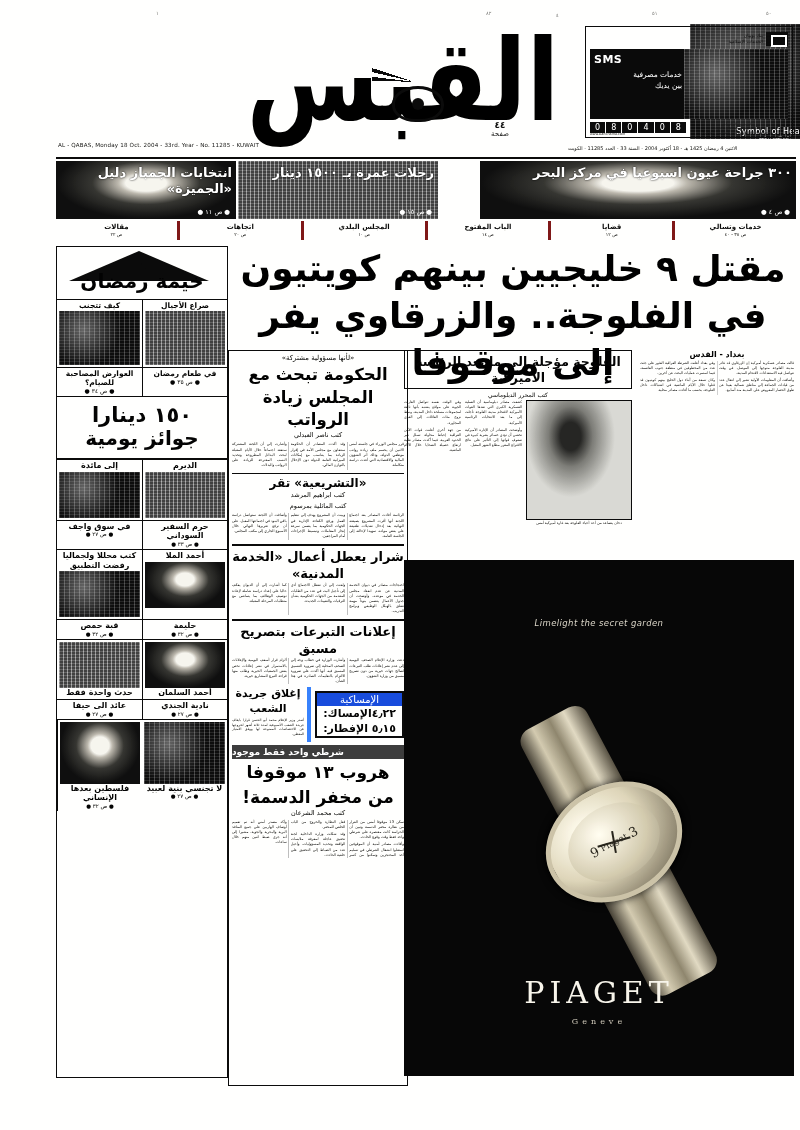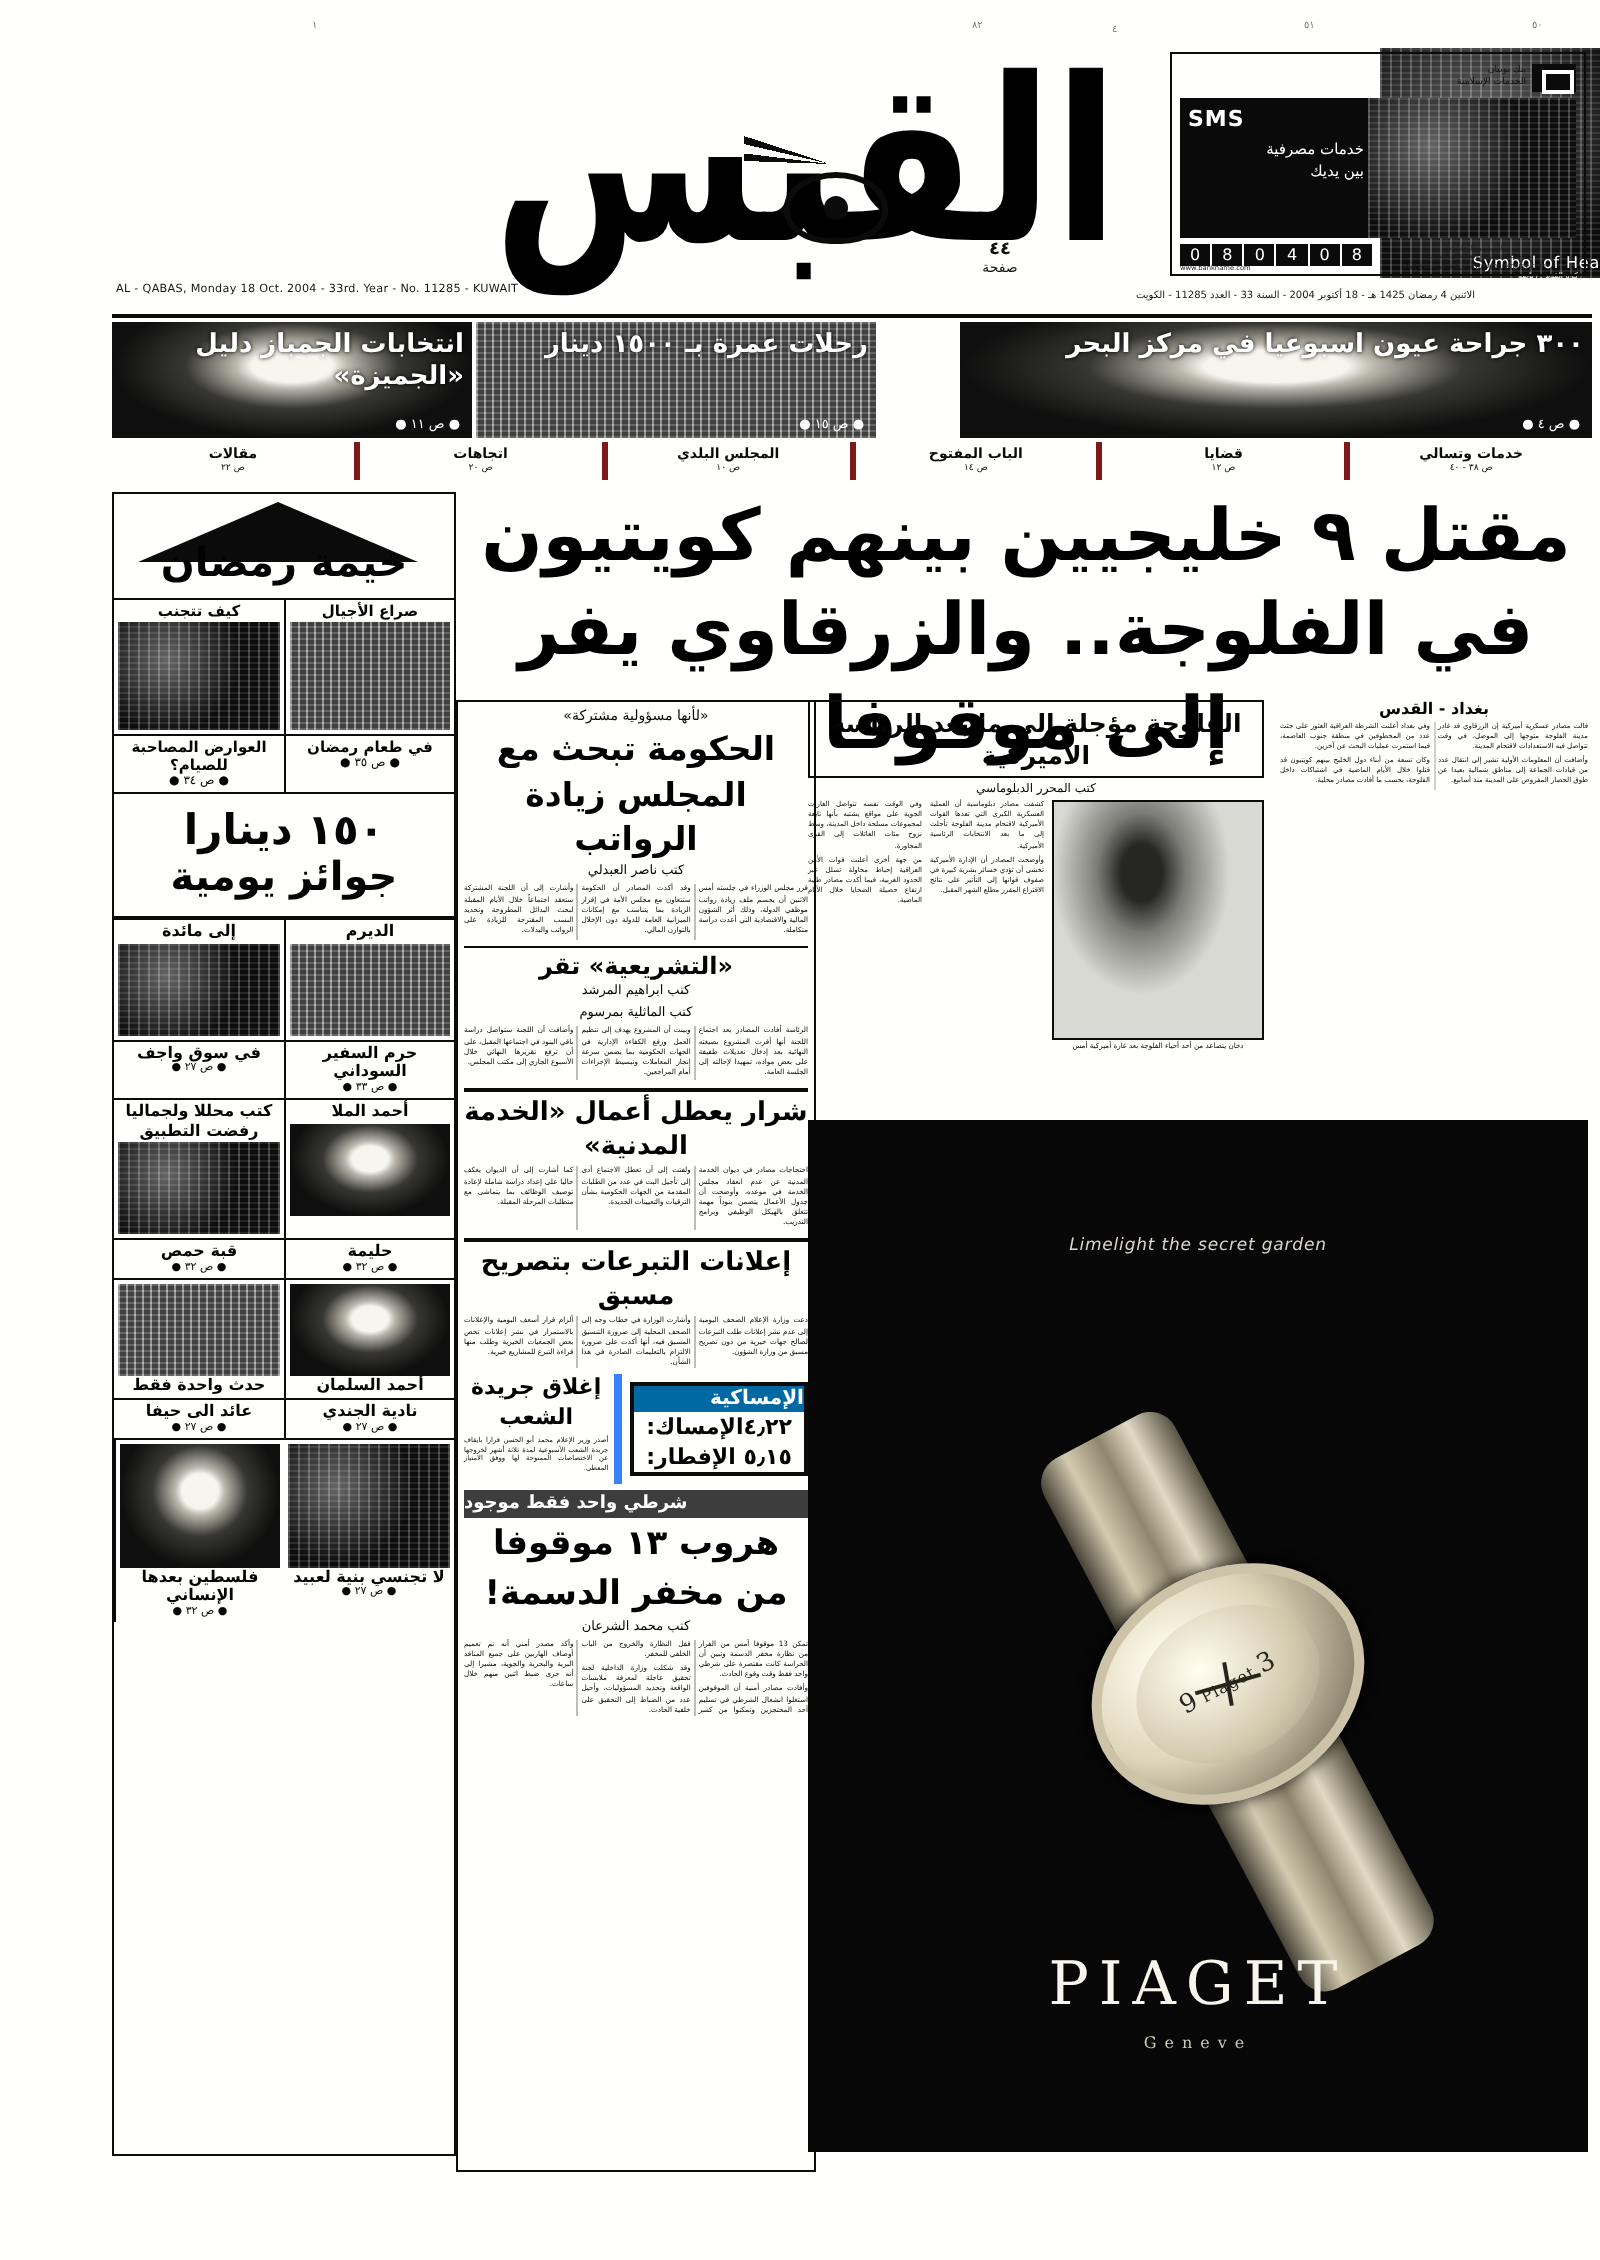--- a/index.html
+++ b/index.html
@@ -212,7 +212,7 @@
   .imsak{
     border:2px solid #111;margin:4px 0;
   }
-  .imsak .hd{background:#0369a1;color:#fff;text-align:right;font-size:10px;font-weight:bold;padding:1px 0;}
+  .imsak .hd{background:#1d4ed8;color:#fff;text-align:center;font-size:10px;font-weight:normal;padding:1px 0;}
   .imsak .row{display:flex;justify-content:space-between;padding:1px 6px;font-size:11px;font-weight:bold;}
   .blackbar{background:#404040;color:#fff;text-align:left;font-size:9px;font-weight:bold;padding:2px 0;letter-spacing:2px;}
   

